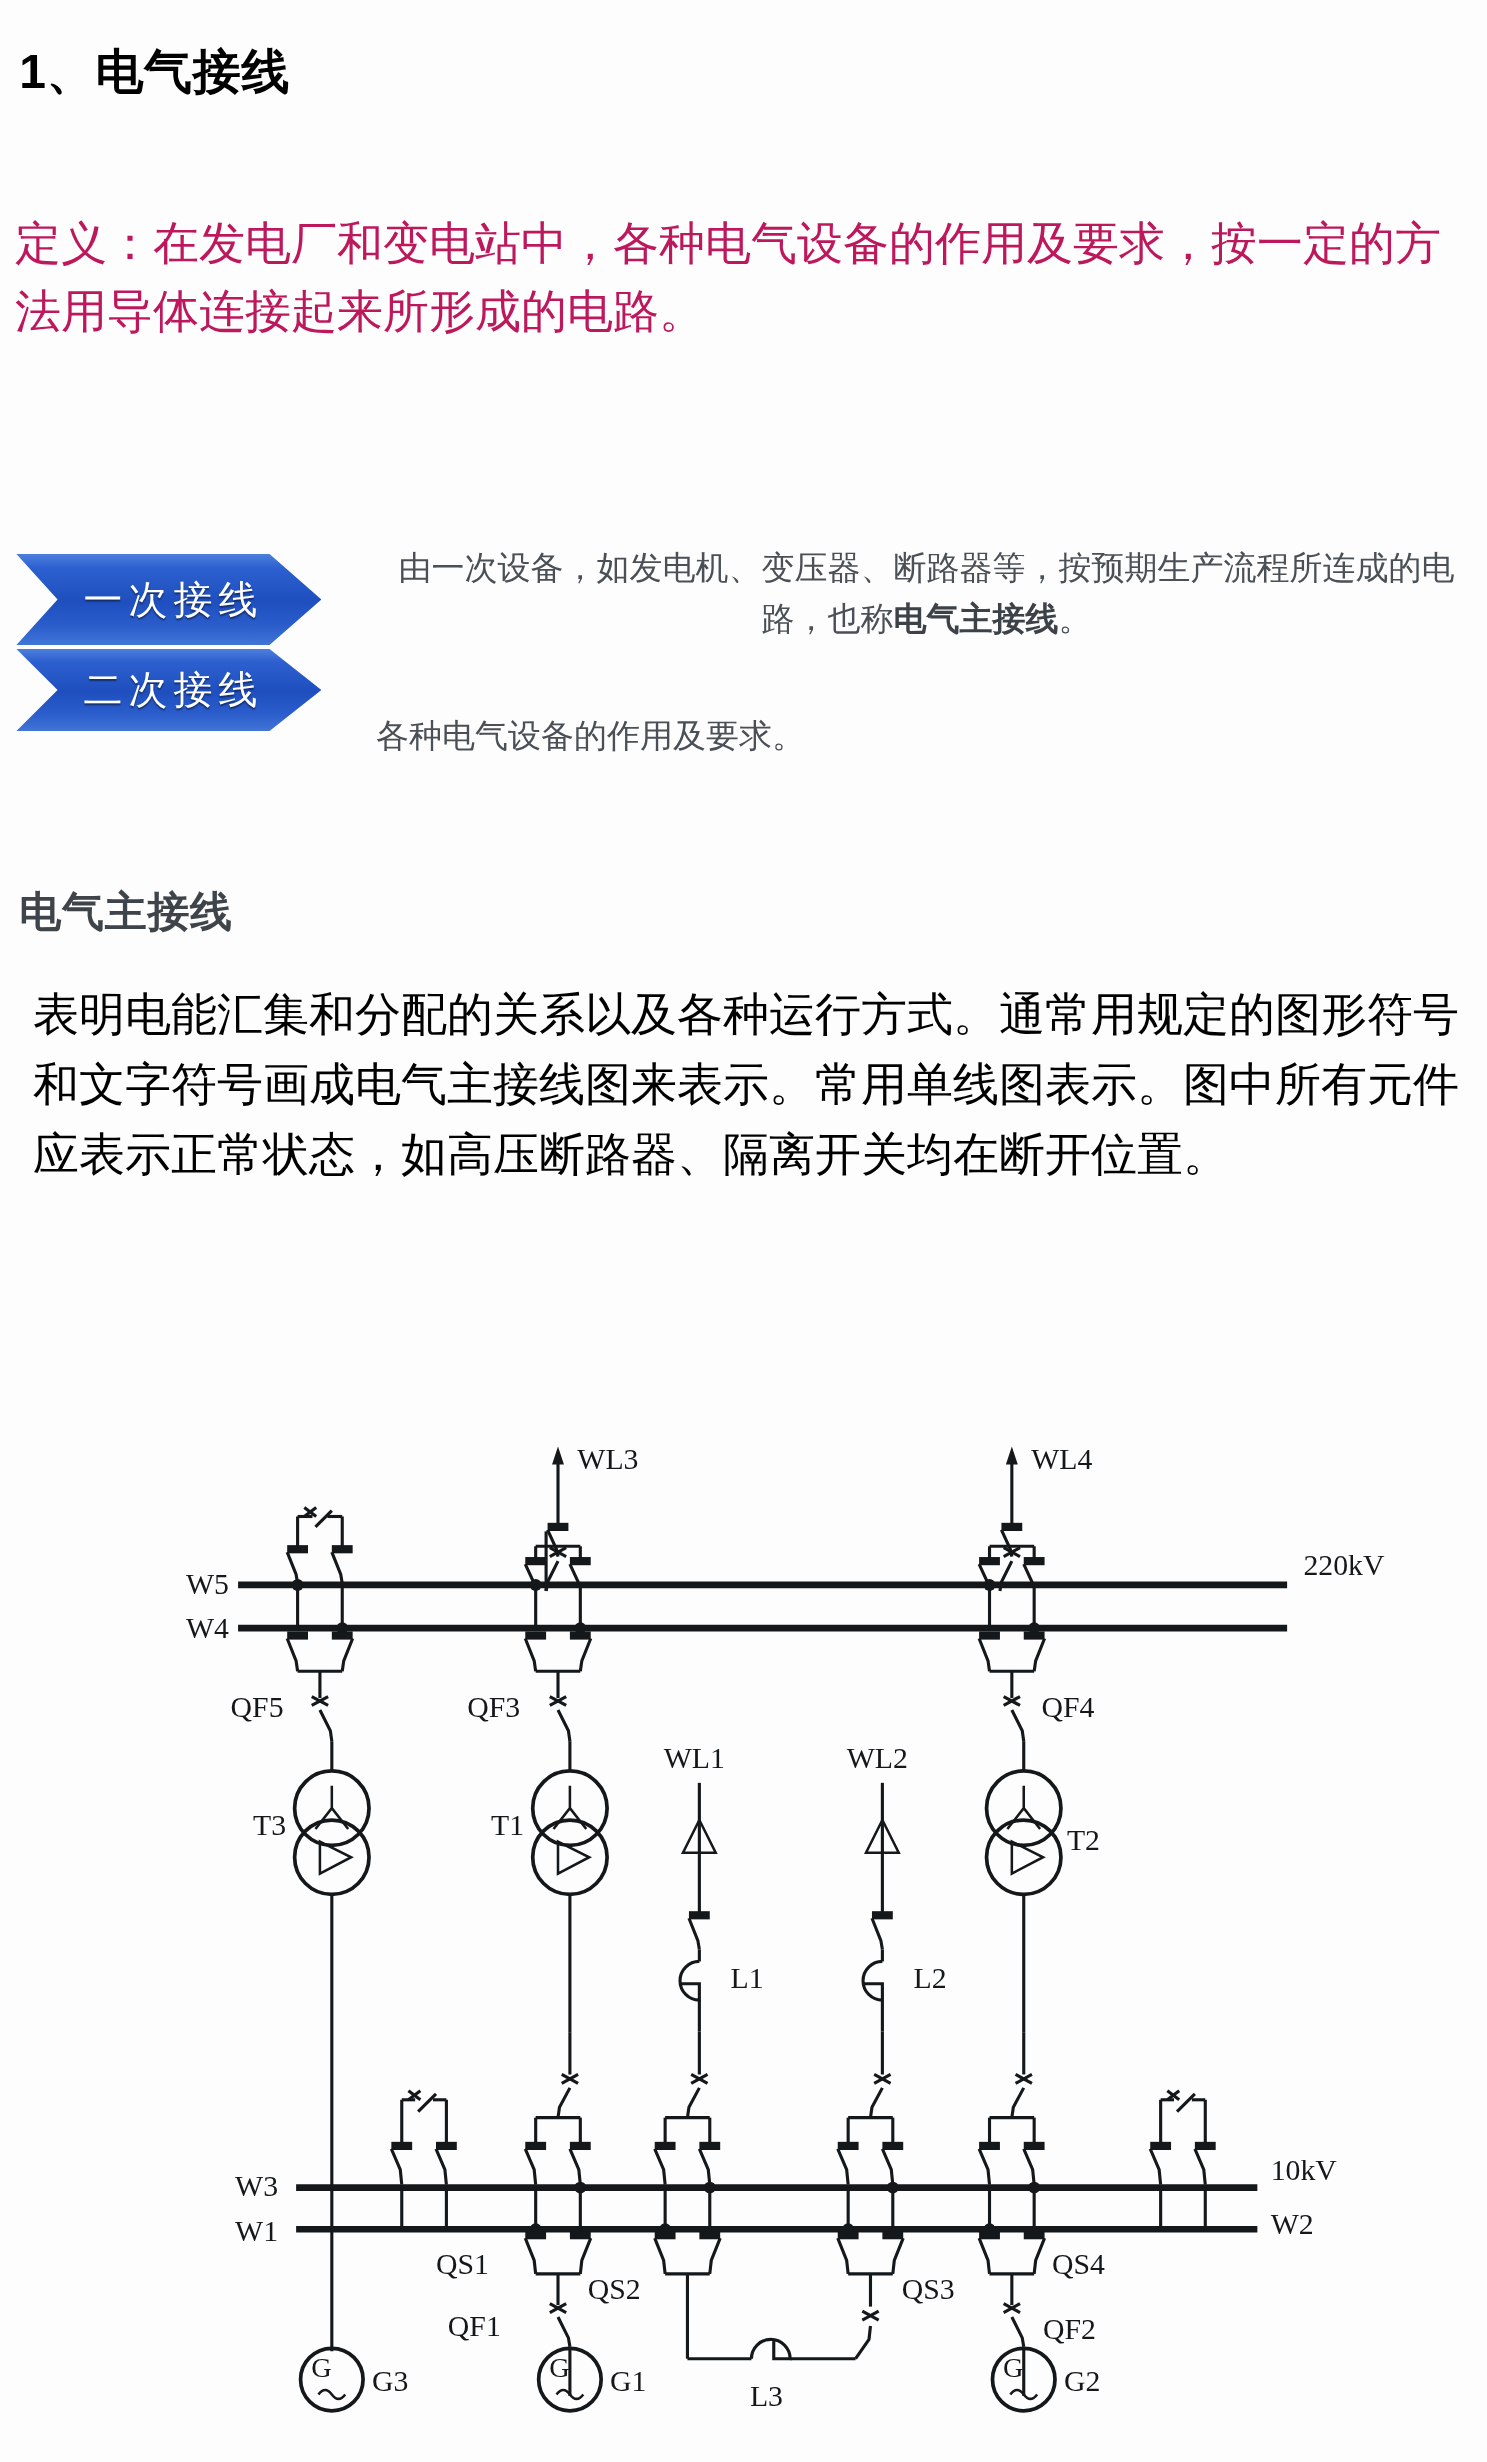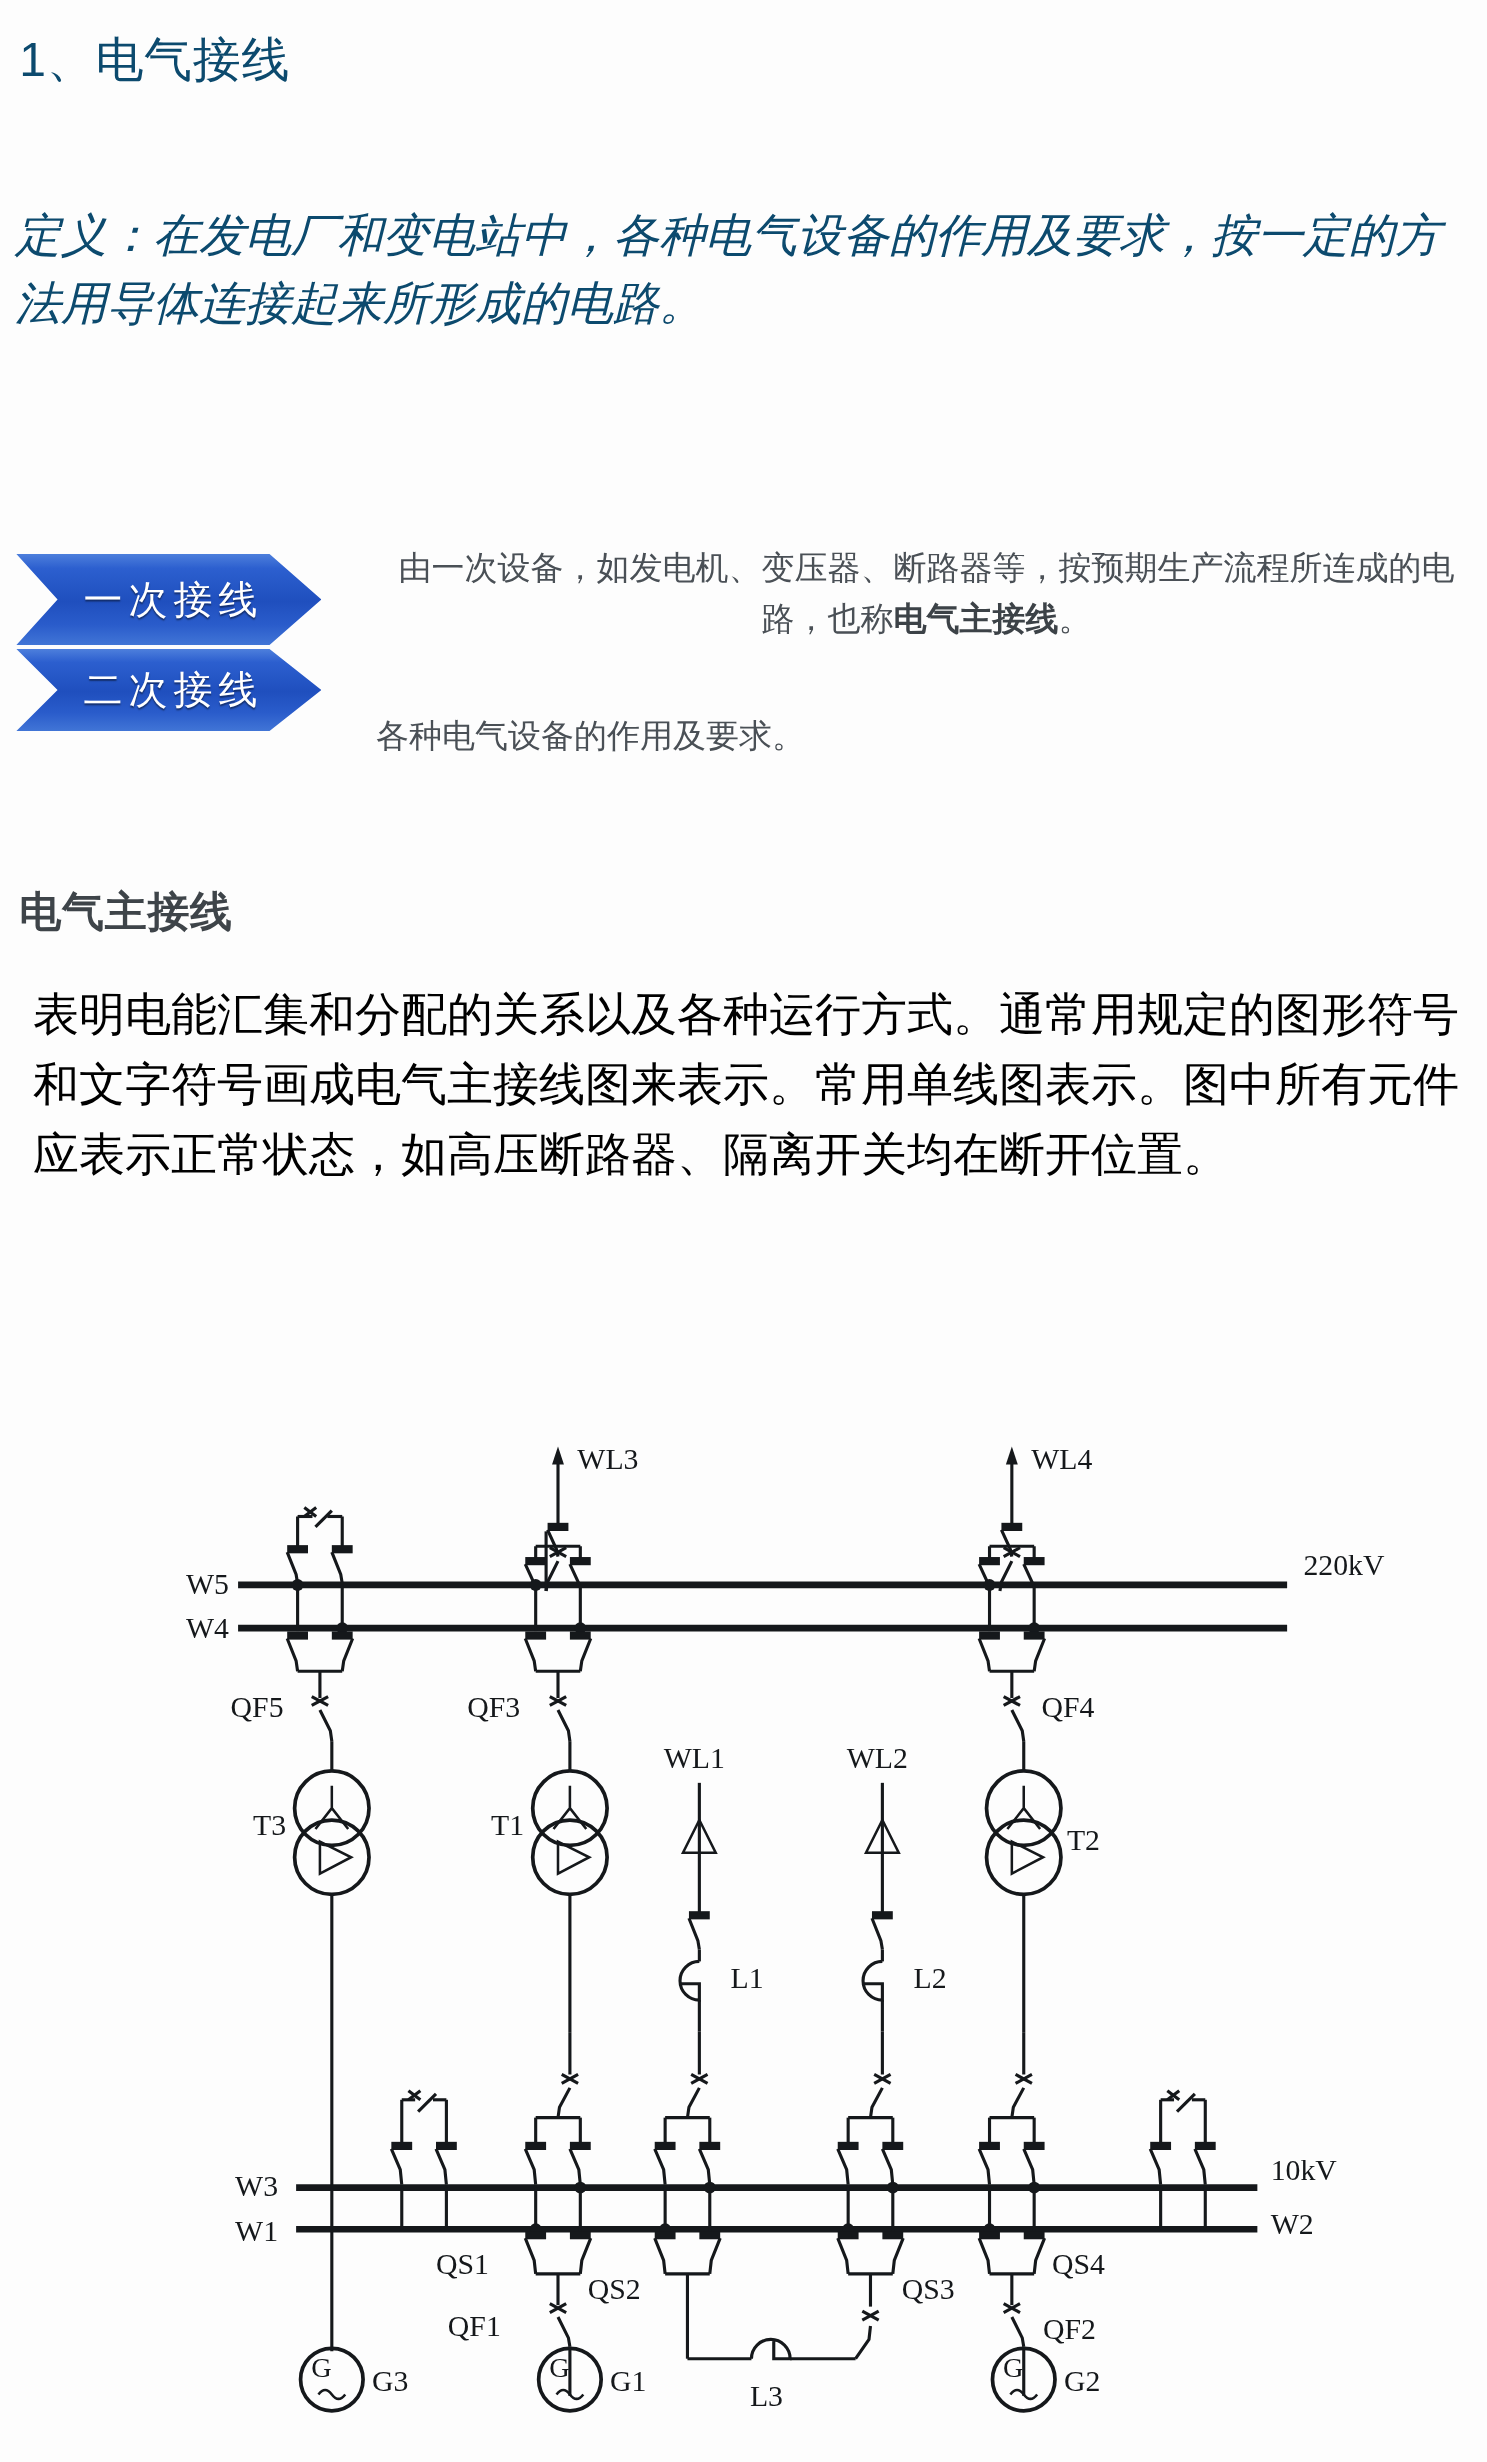--- a/index.html
+++ b/index.html
@@ -15,8 +15,8 @@
 
   
   .h-num{
-    position:absolute;left:19.3px;top:28px;
-    font-size:48px;font-weight:normal;color:#0c4a6e;
+    position:absolute;left:19.3px;top:40px;
+    font-size:48px;font-weight:bold;color:#000000;
     letter-spacing:0.7px;white-space:nowrap;
   }
   .para1{

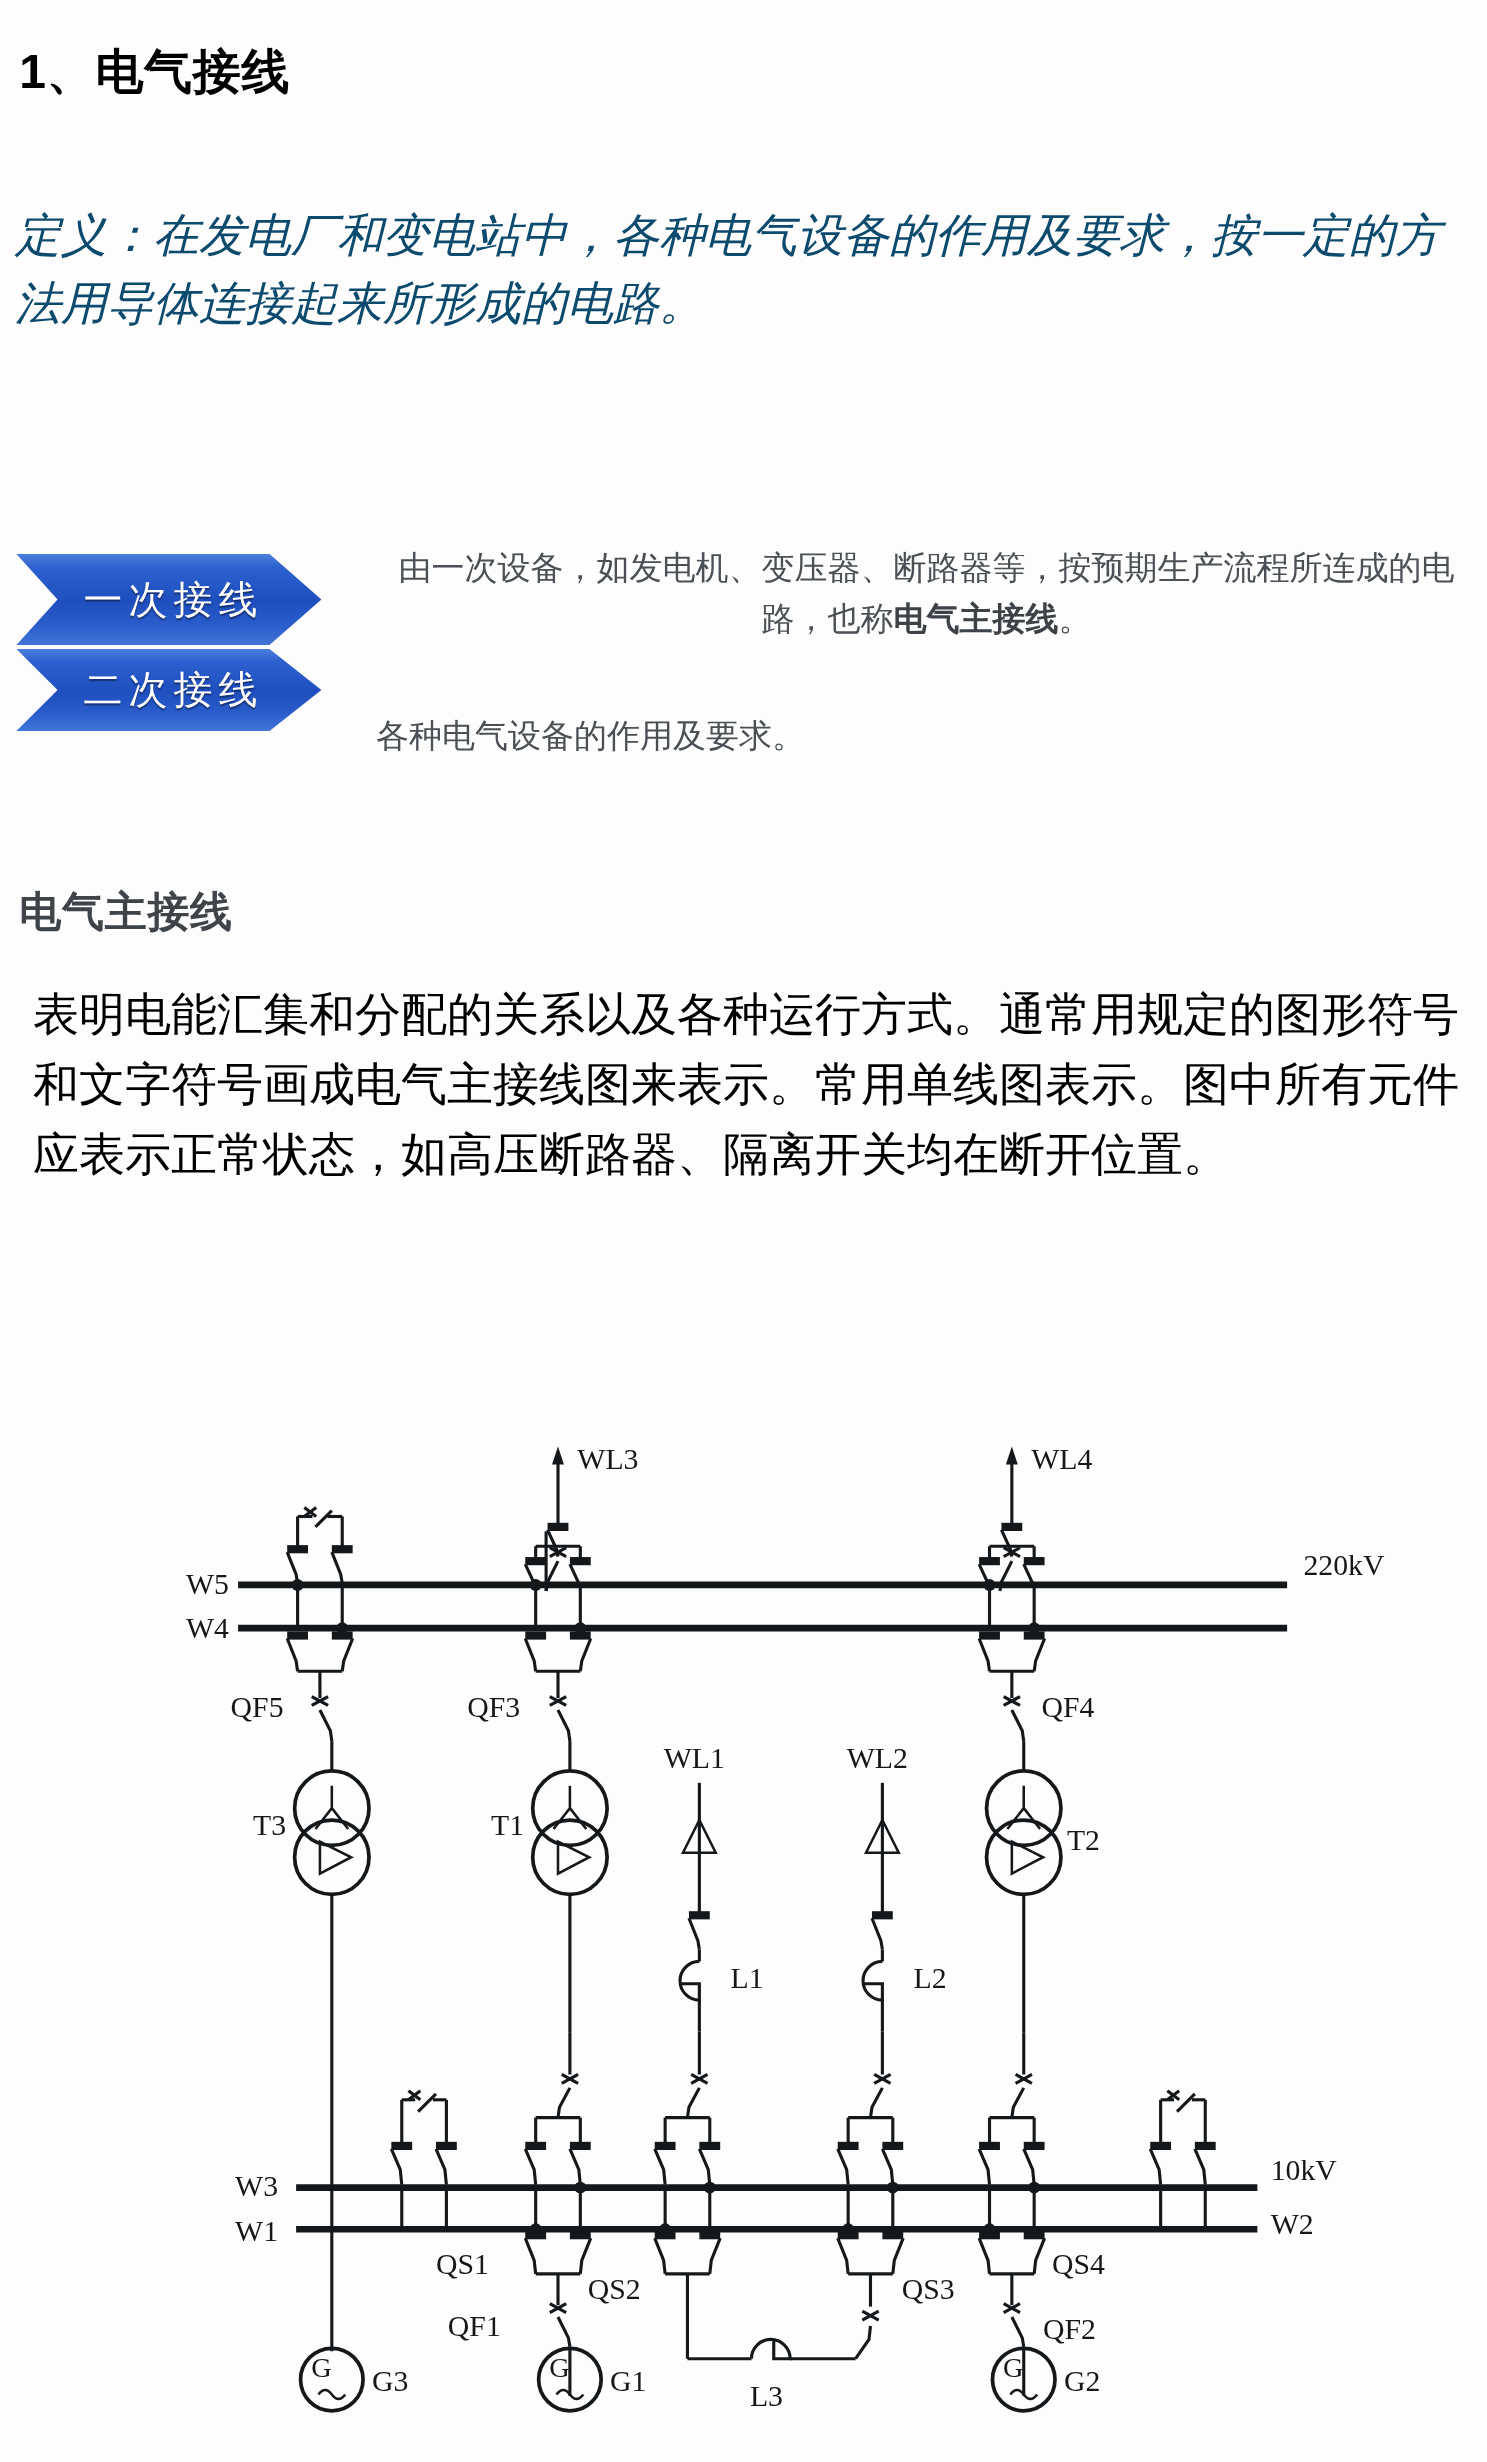--- a/index.html
+++ b/index.html
@@ -20,10 +20,9 @@
     letter-spacing:0.7px;white-space:nowrap;
   }
   .para1{
-    position:absolute;left:15px;top:201px;width:1466px;
-    font-size:46px;line-height:1.48;color:#0c4a6e;
+    position:absolute;left:15px;top:209px;width:1466px;
+    font-size:46px;line-height:1.48;color:#be185d;
     letter-spacing:0px;
-    font-style:italic;
   }
   .h-sub{
     position:absolute;left:19.3px;top:884px;

